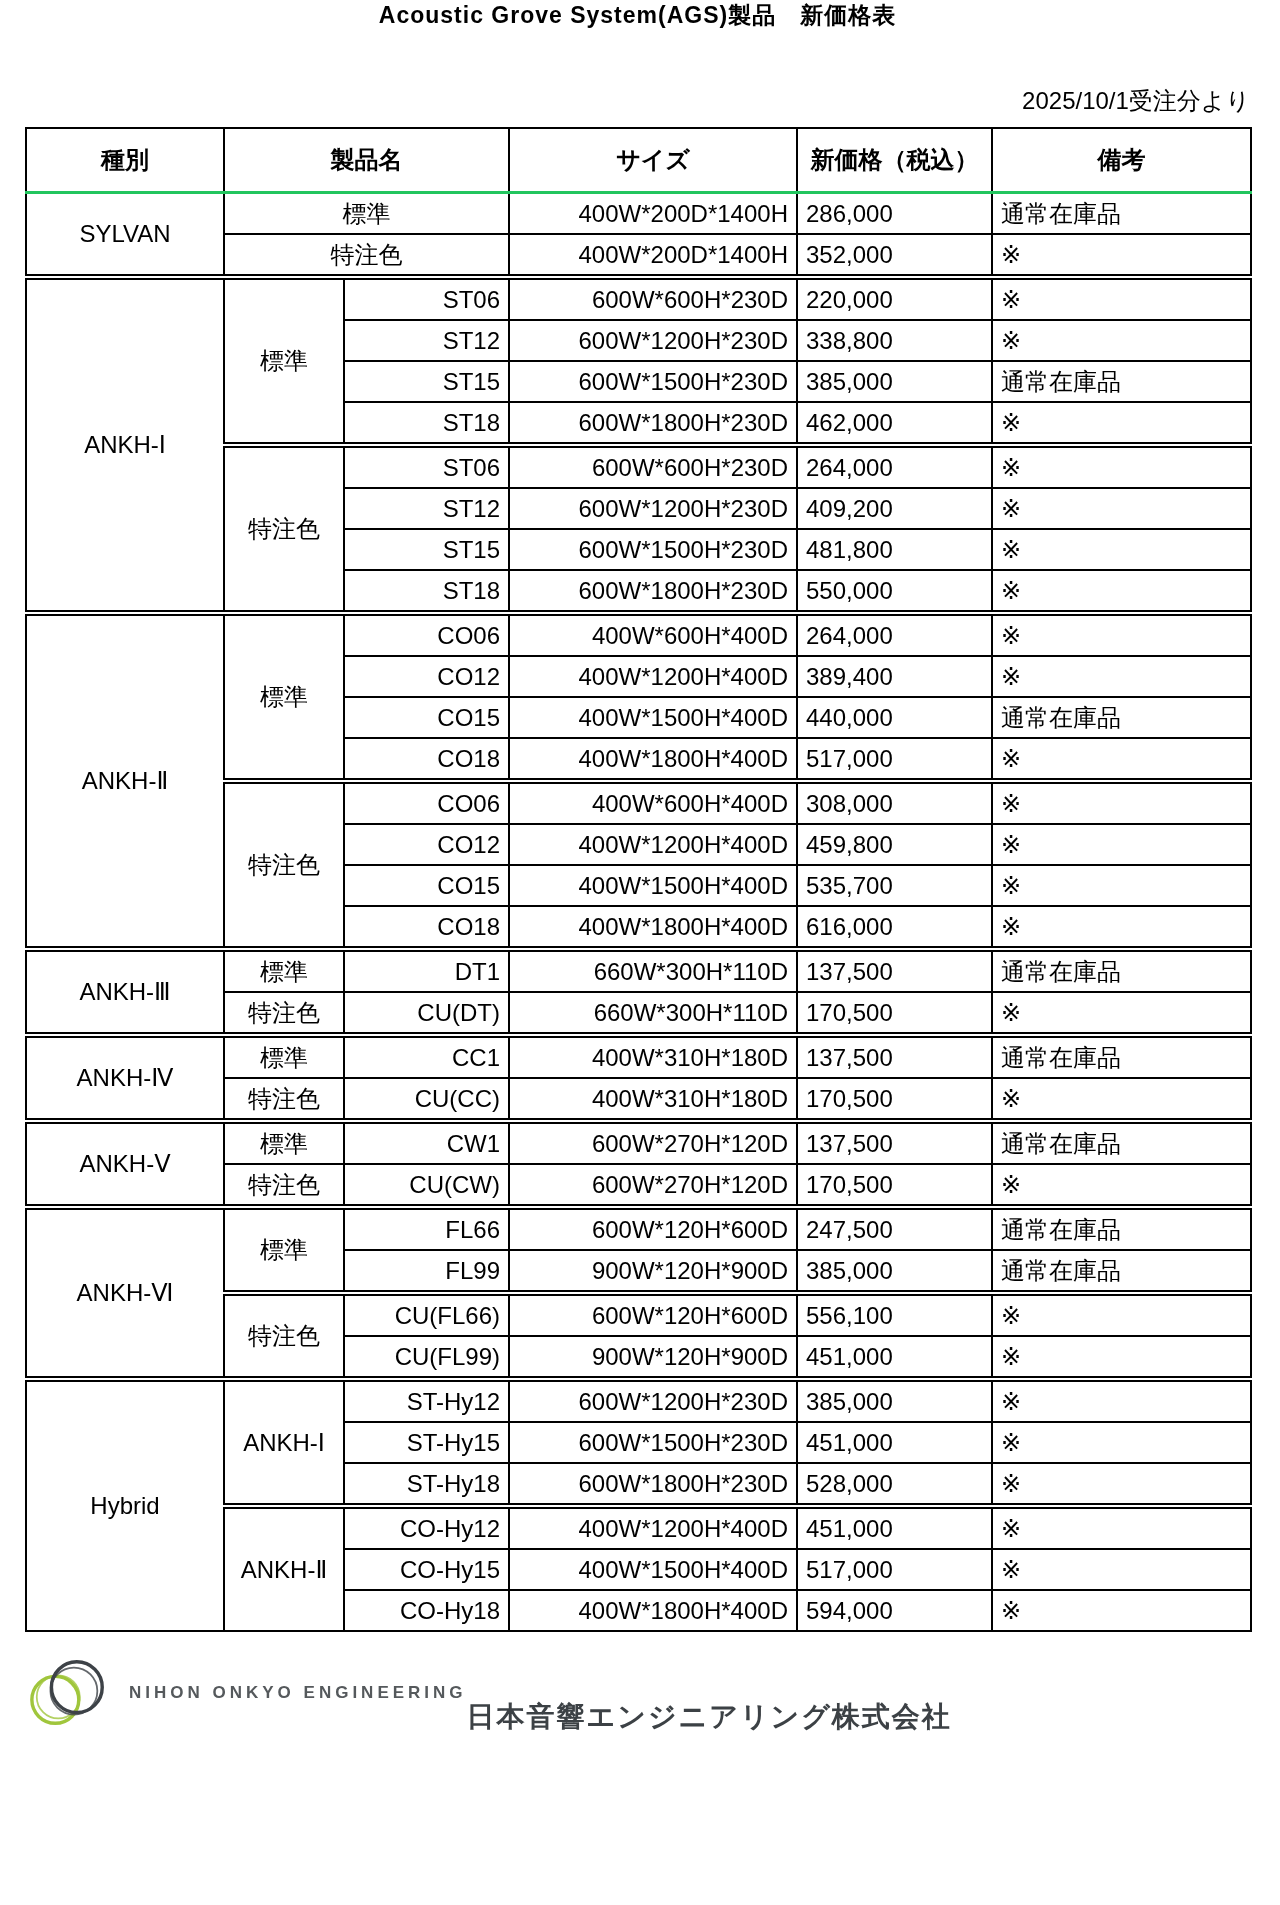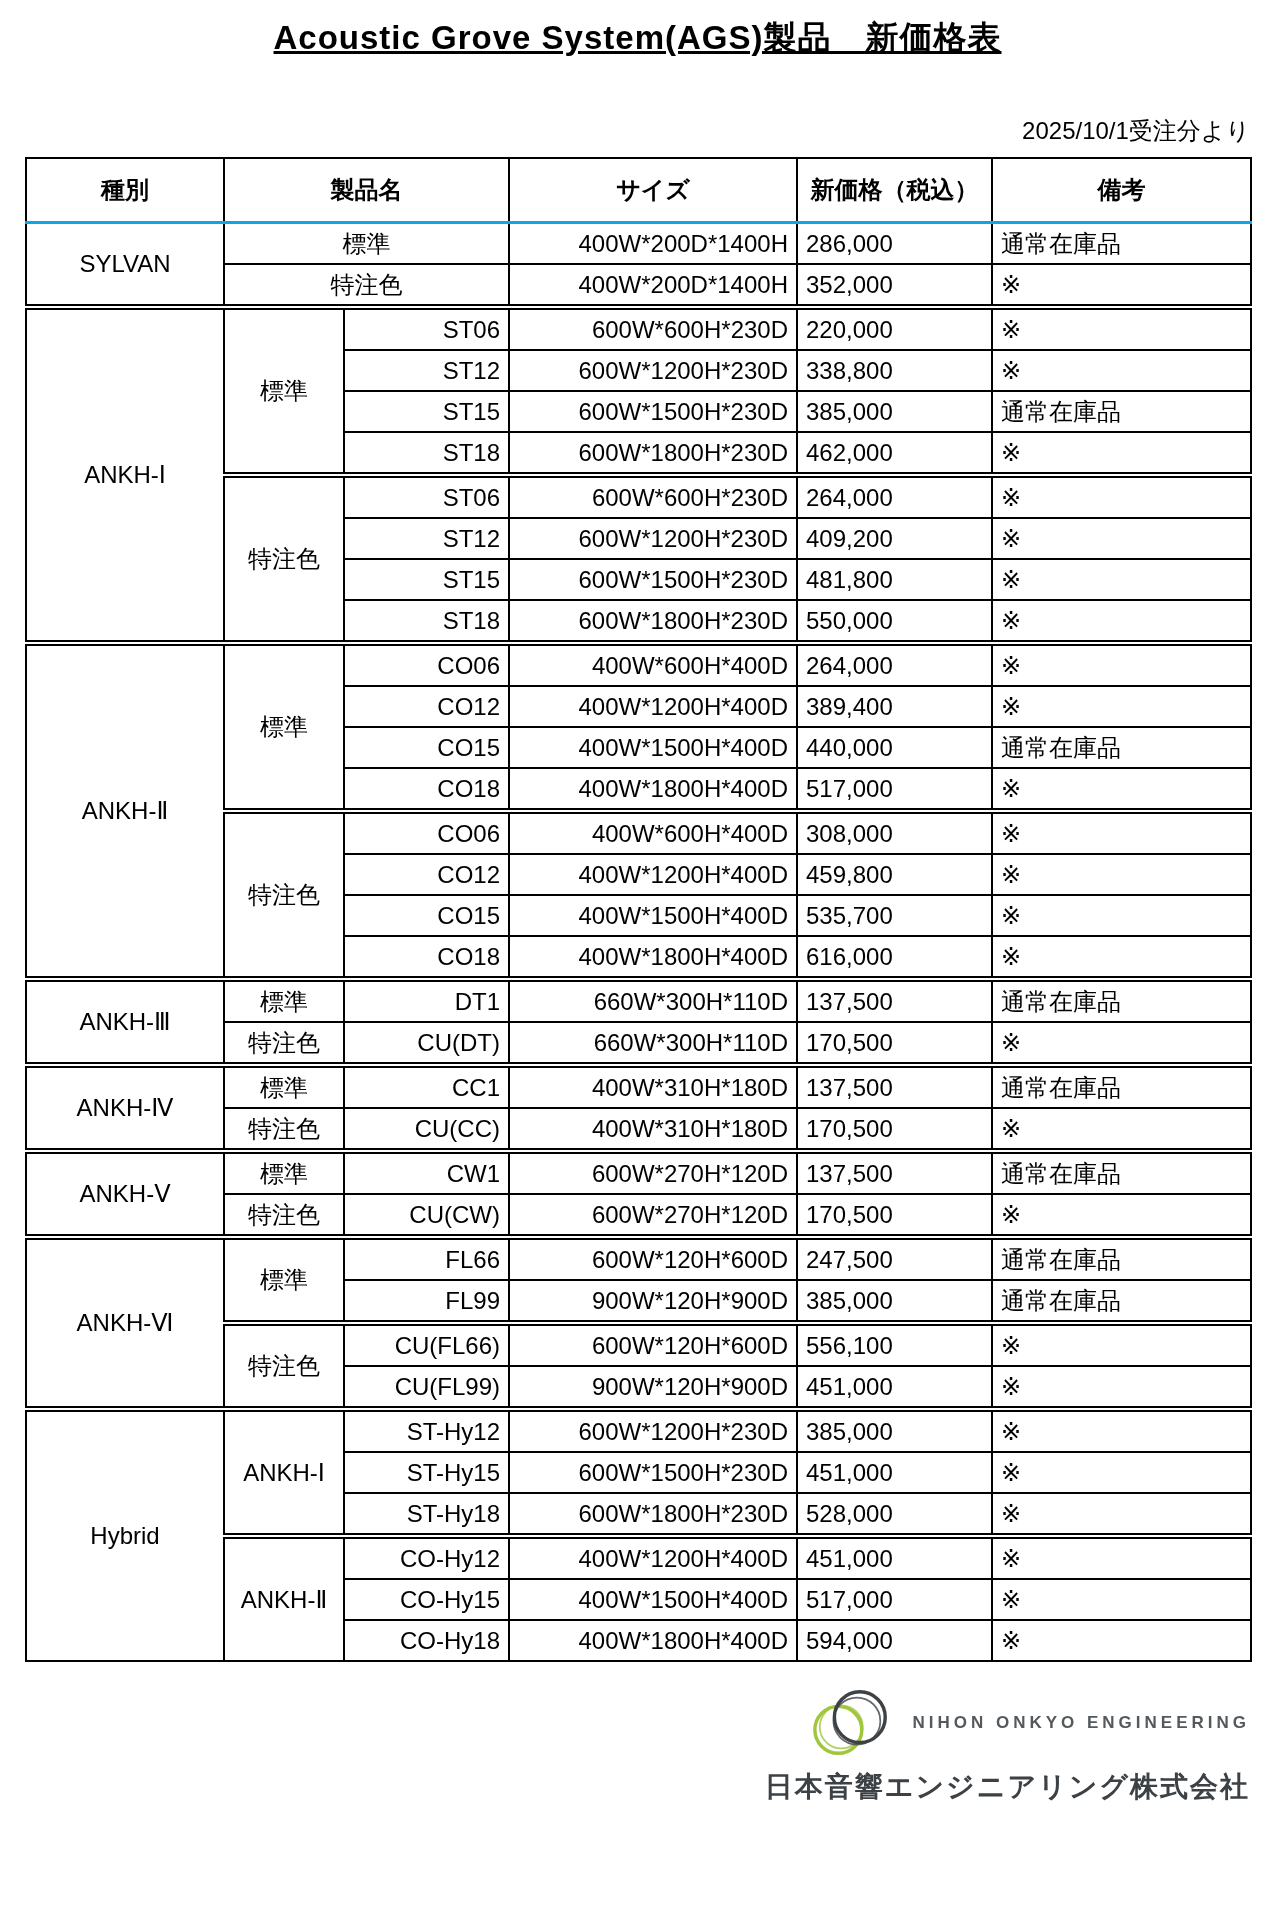--- a/index.html
+++ b/index.html
@@ -10,9 +10,8 @@
   }
   .content{margin-left:25px;width:1225px;}
   .doc-title{
-    padding-top:16px;text-align:center;font-size:33px;font-weight:bold;
+    text-align:center;font-size:23px;font-weight:bold;
     letter-spacing:1px;
-    text-decoration:underline;
   }
   .date-line{
     margin-top:54px;text-align:right;font-size:24px;font-weight:normal;

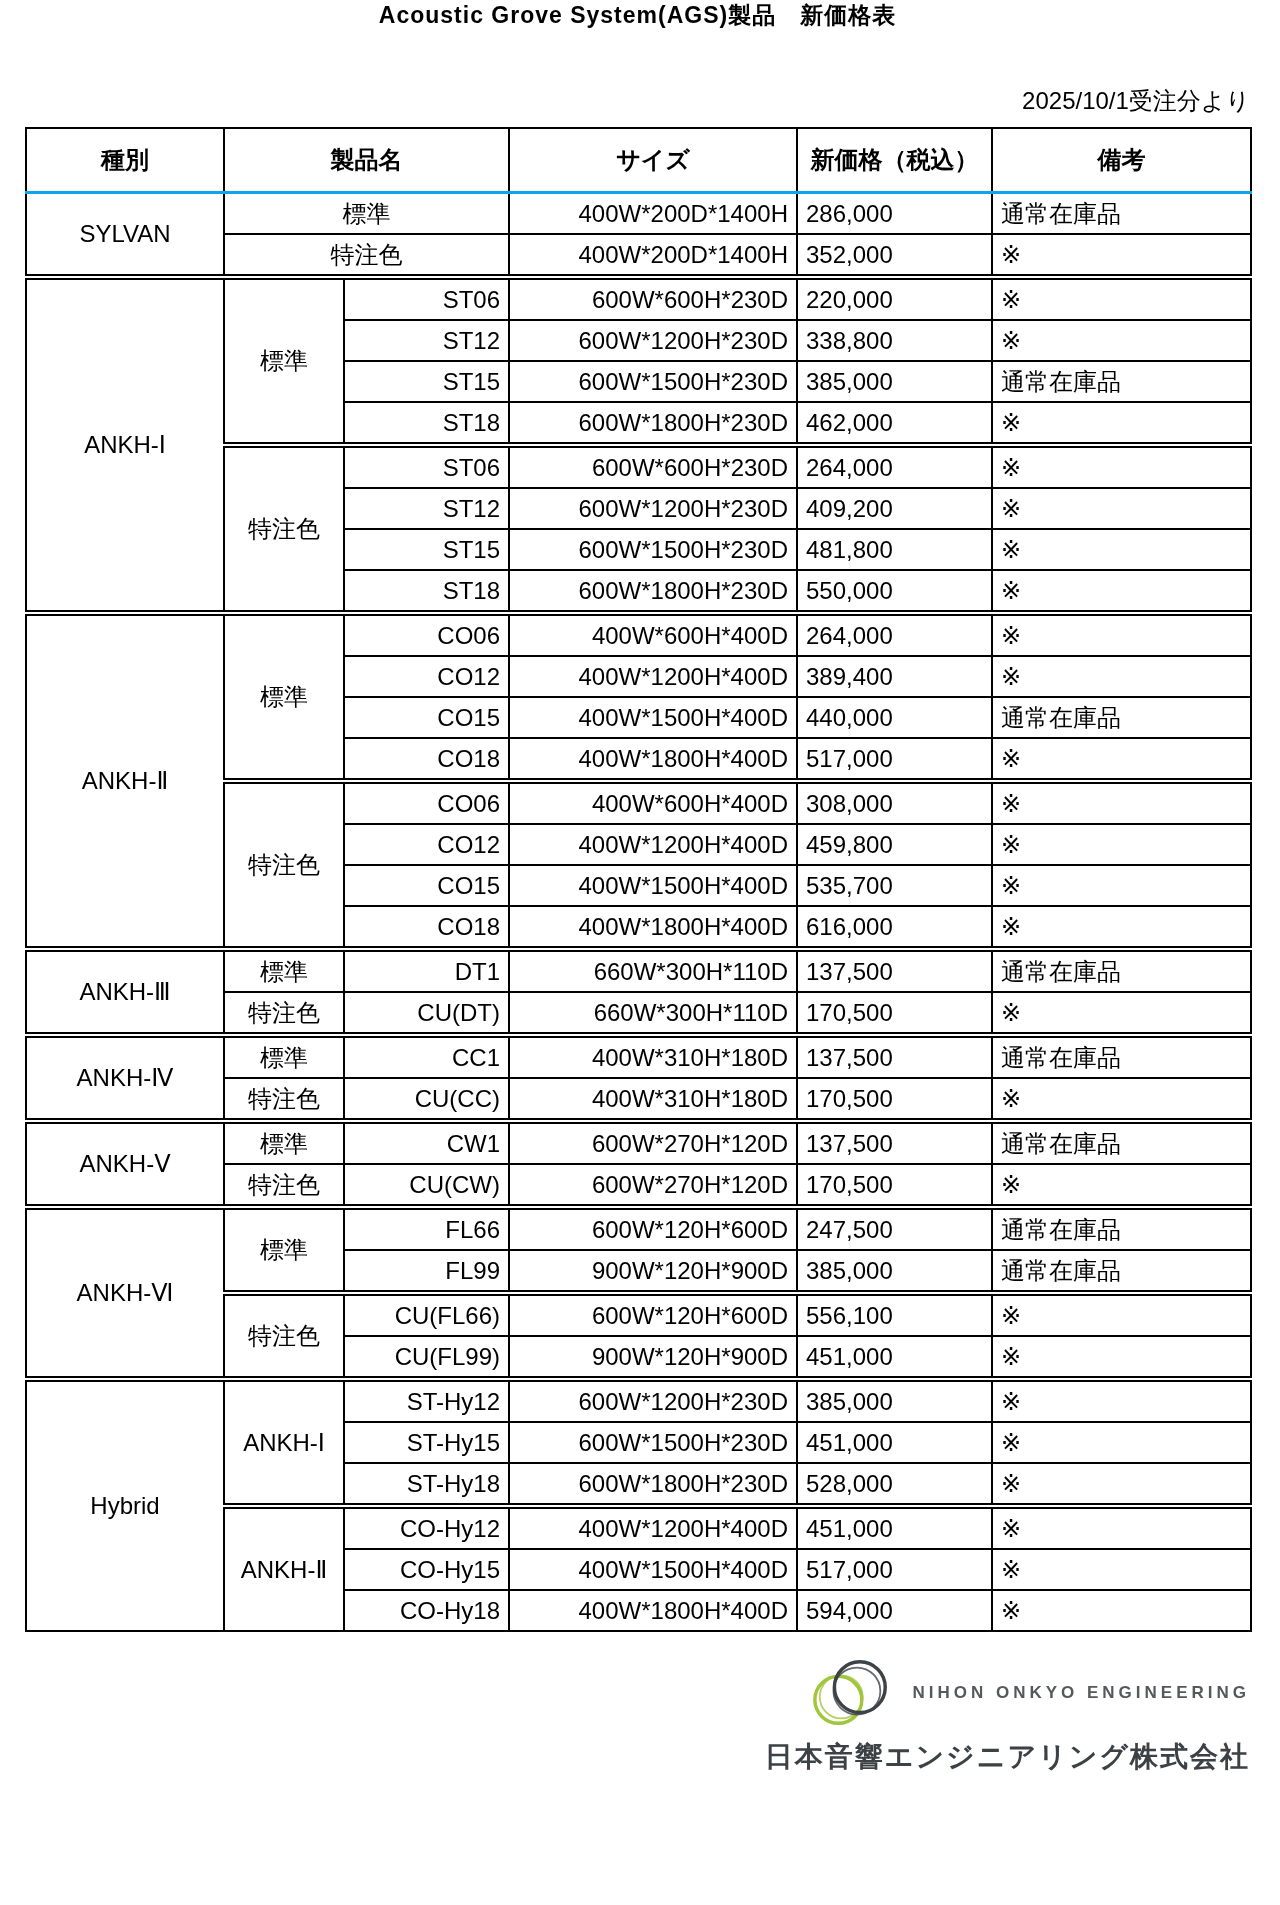--- a/index.html
+++ b/index.html
@@ -26,7 +26,7 @@
   }
   table.price th{
     height:62px;font-weight:bold;text-align:center;
-    border-bottom:3px solid #0ea5e9;
+    border-bottom:3px solid #22c55e;
   }
   table.price td{height:39px;font-weight:normal;}
   tr.sec td, tr.grp td{border-top:6px double #000;}

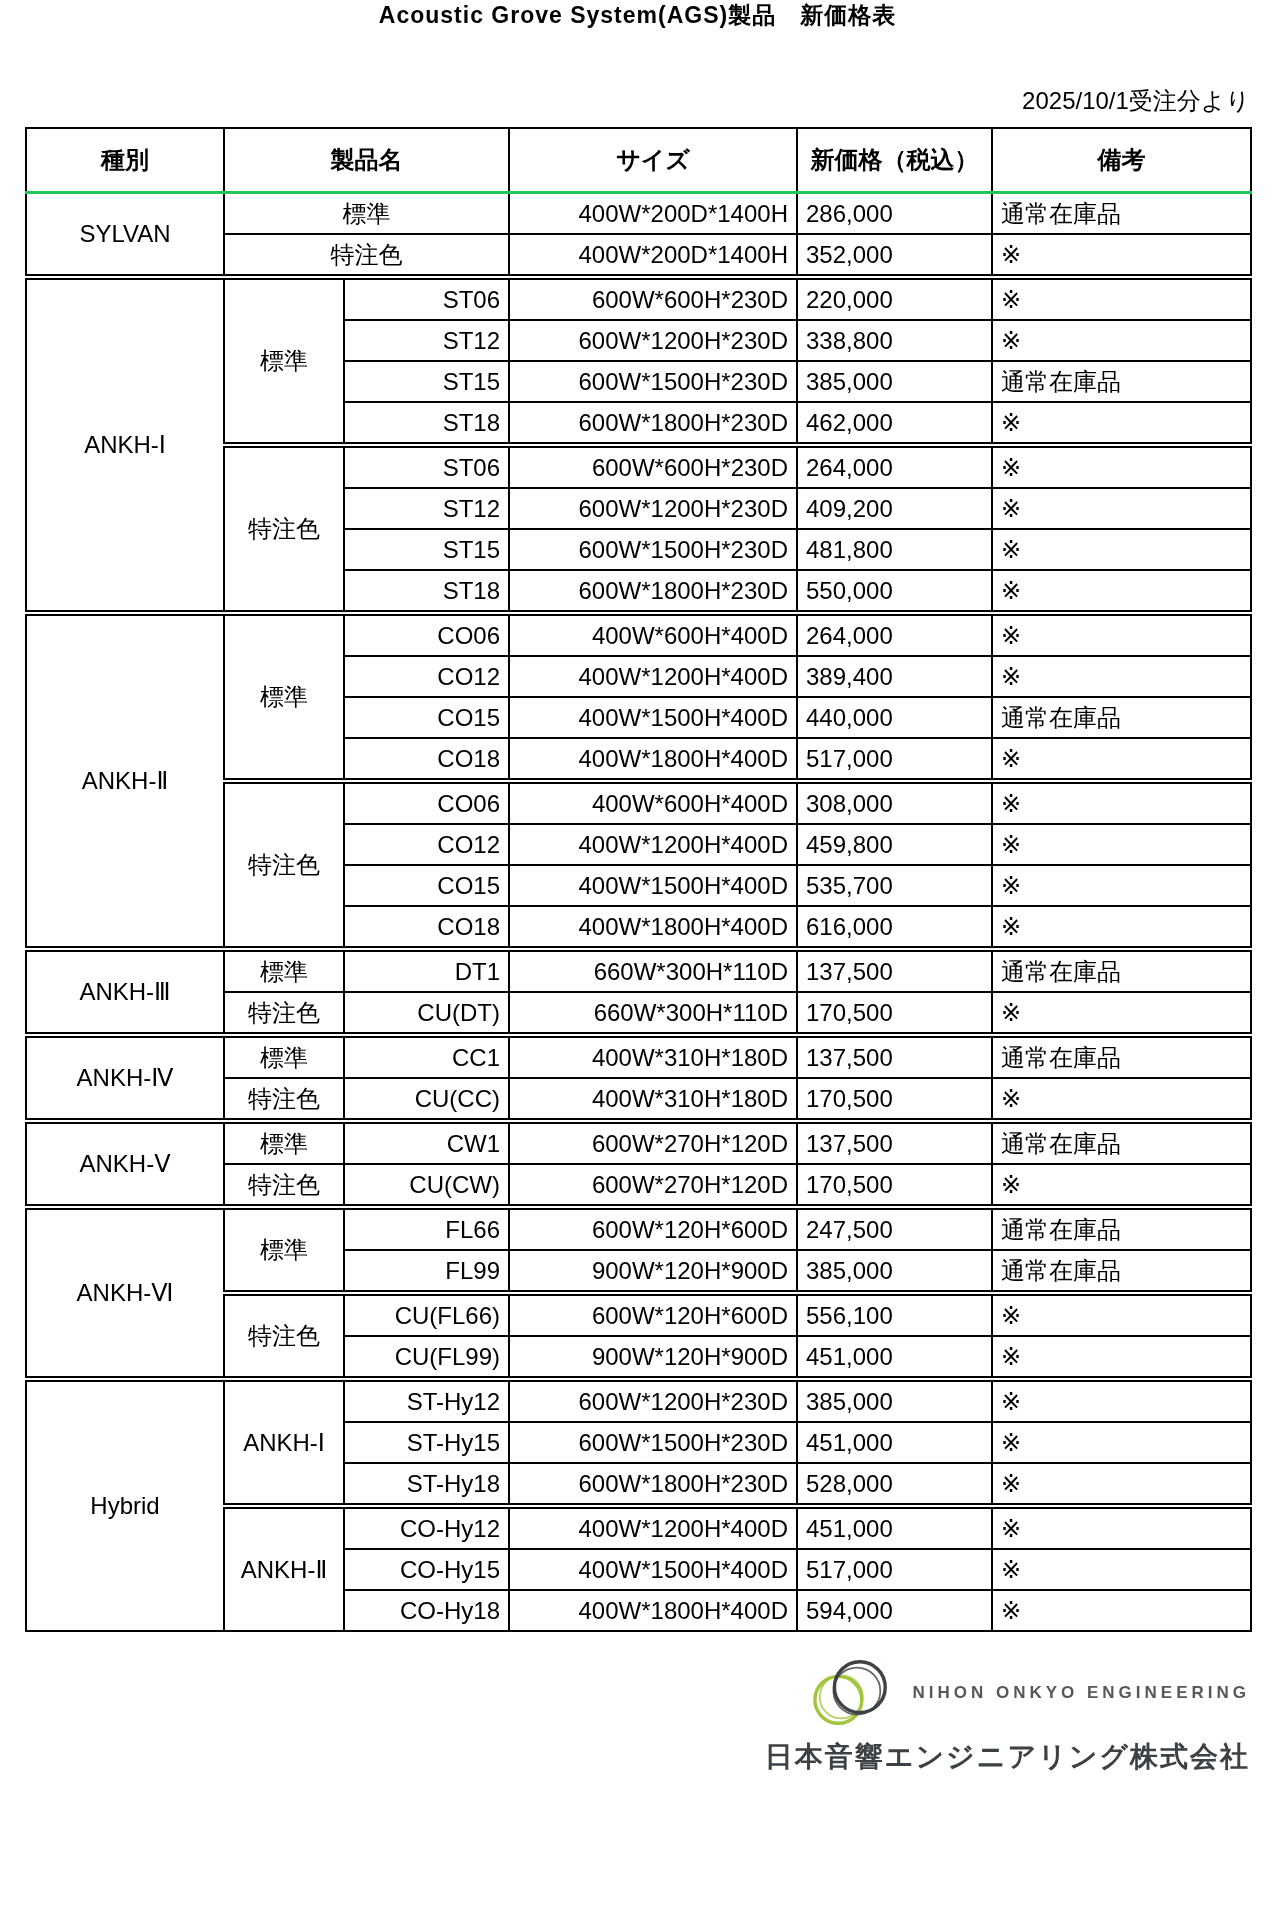--- a/index.html
+++ b/index.html
@@ -41,7 +41,7 @@
     margin-top:16px;text-align:right;font-size:24px;font-weight:bold;
   }
   .footer{
-    margin-top:18px;display:flex;flex-direction:column;align-items:flex-end;
+    margin-top:18px;display:flex;flex-direction:row;align-items:flex-end;
   }
   .logo-row{display:flex;align-items:center;gap:16px;}
   .logo-mark{width:88px;height:86px;}

